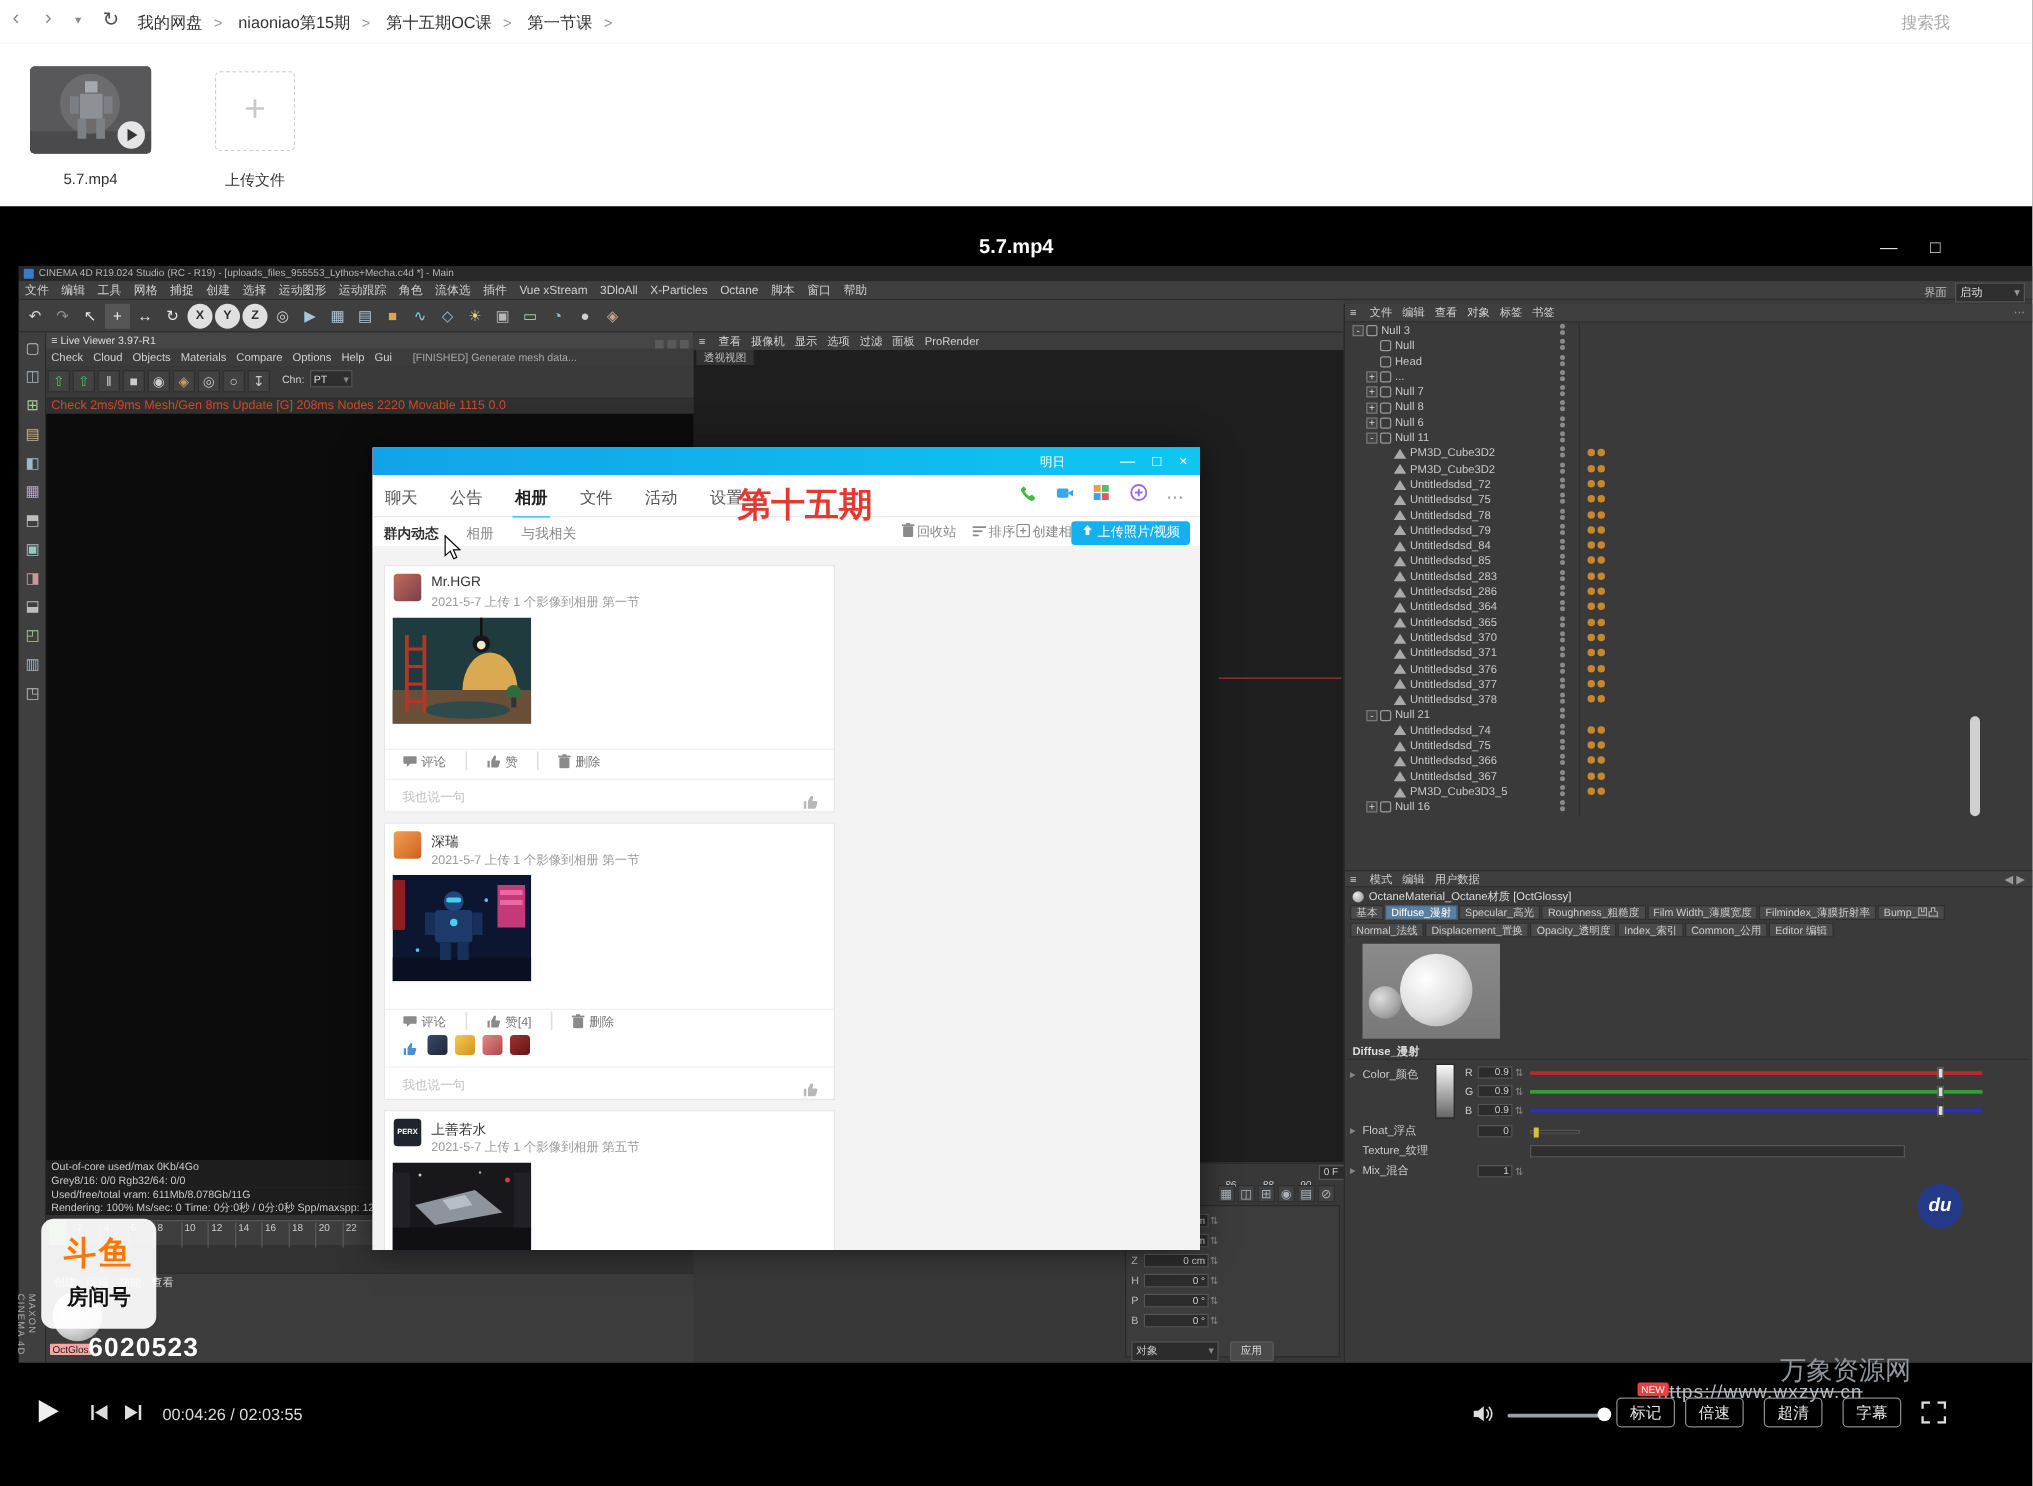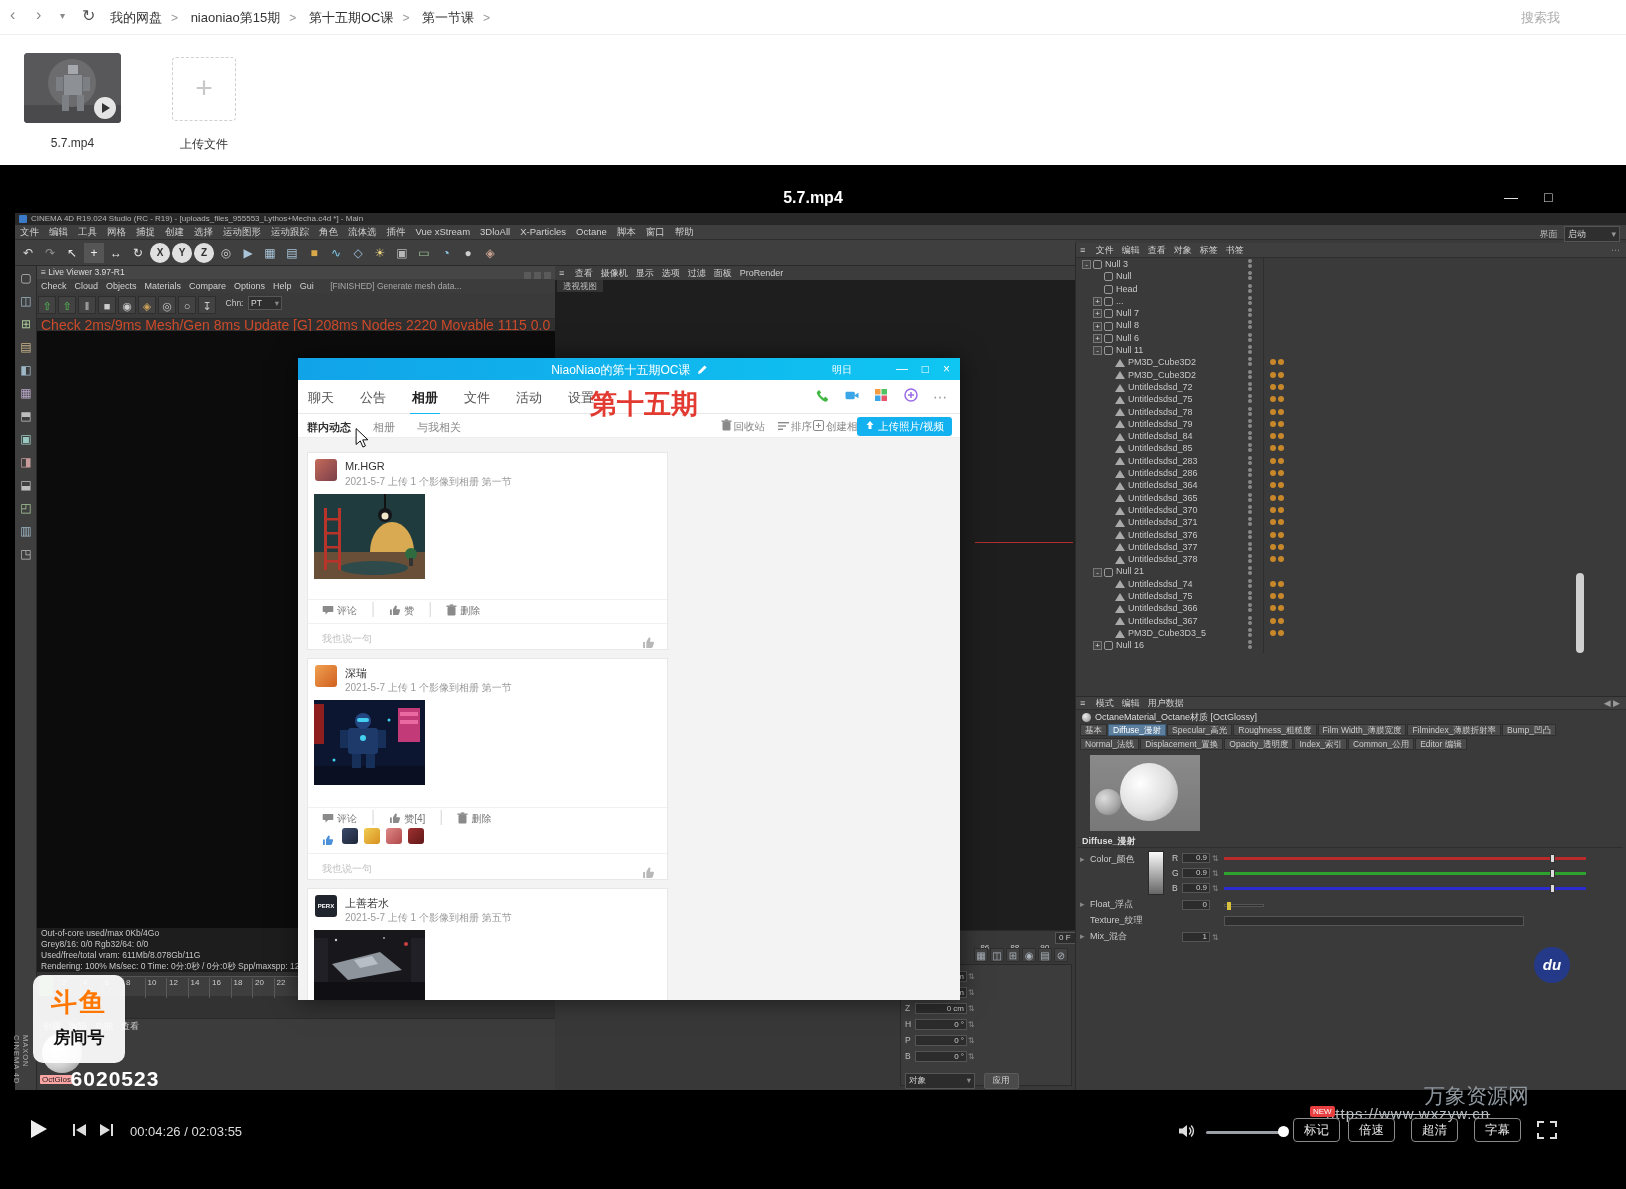--- a/index.html
+++ b/index.html
@@ -49,7 +49,7 @@
   .chn-label{font-size:8.5px;color:#ccc;margin:0 2px 0 6px;}
   .chn-box{display:inline-block;width:34px;background:#2e2e2e;border:1px solid #555;color:#ddd;font-size:8.5px;padding:1px 2px;cursor:pointer;}
   .chn-box .cv{float:right;color:#888;}
-  .lv-red{position:absolute;left:0;top:53px;width:100%;height:12px;background:#303030;color:#cc4a2a;font-size:14px;line-height:12px;padding-left:4px;white-space:nowrap;}
+  .lv-red{position:absolute;left:0;top:53px;width:100%;height:12px;background:#303030;color:#cc4a2a;font-size:10px;line-height:12px;padding-left:4px;white-space:nowrap;}
   .lv-view{position:absolute;left:0;top:65px;width:100%;height:597px;background:#0c0c0c;}
   .gline{font-size:8.5px;color:#c8c8c8;line-height:11px;padding-left:4px;white-space:nowrap;background:#1d1d1d;}
   .lv-gpustats{position:absolute;left:0;top:662px;width:300px;}

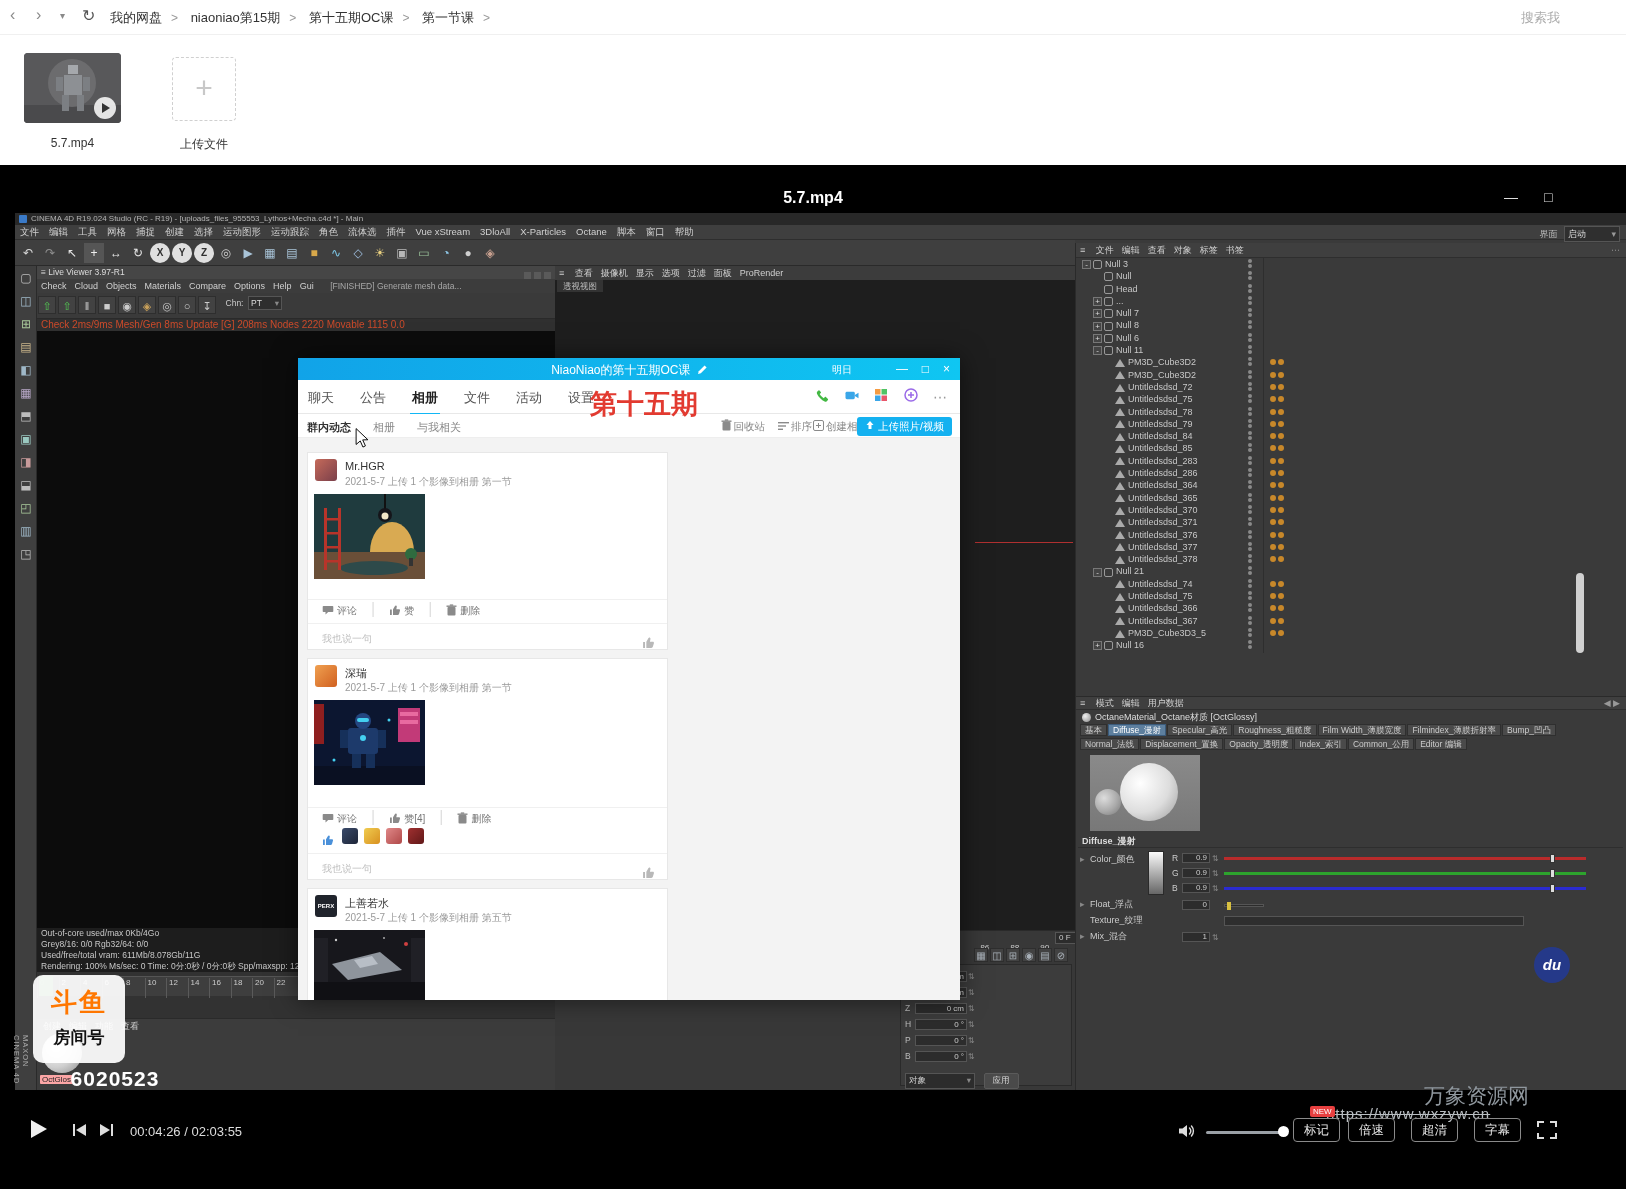--- a/index.html
+++ b/index.html
@@ -626,12 +626,6 @@
 
     <div class="qq">
       <div class="qq-title">
-        <div class="qq-title-text">
-          <span>NiaoNiao的第十五期OC课</span>
-          <svg width="10" height="10" viewBox="0 0 10 10" style="vertical-align:-1px;margin-left:3px;">
-              <path d="M1 9l.8-2.8L7.6.4l2 2L3.8 8.2z" fill="#fff"></path>
-            </svg>
-        </div>
         <span class="qq-extra">明日</span>
         <span class="qq-wbtn" style="right:52px;">—</span>
         <span class="qq-wbtn" style="right:31px;">□</span>

